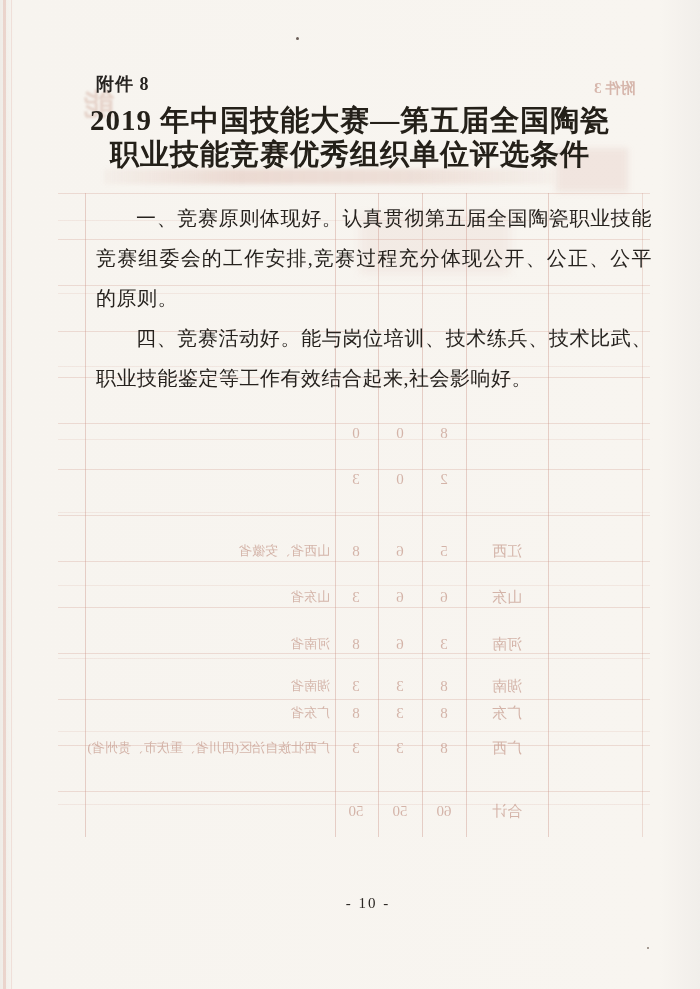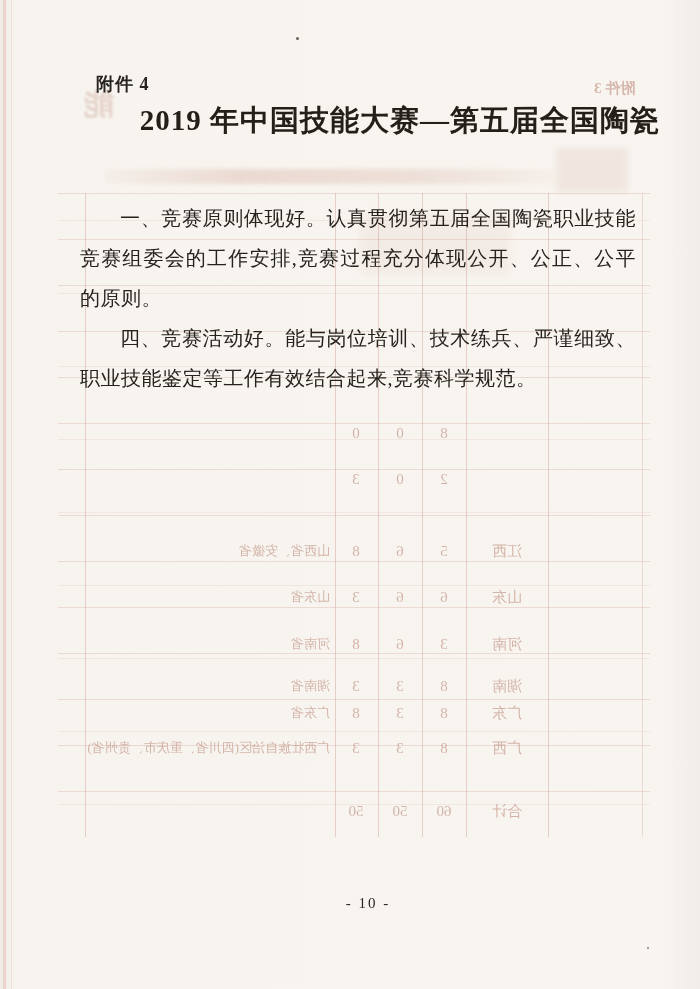--- a/index.html
+++ b/index.html
@@ -205,7 +205,7 @@
   </div>
 
   <div class="front-layer">
-    <div class="attachment-label">附件 4</div>
+    <div class="attachment-label">附件 8</div>
 
     <div class="doc-title">
       <div>2019 年中国技能大赛—第五届全国陶瓷</div>

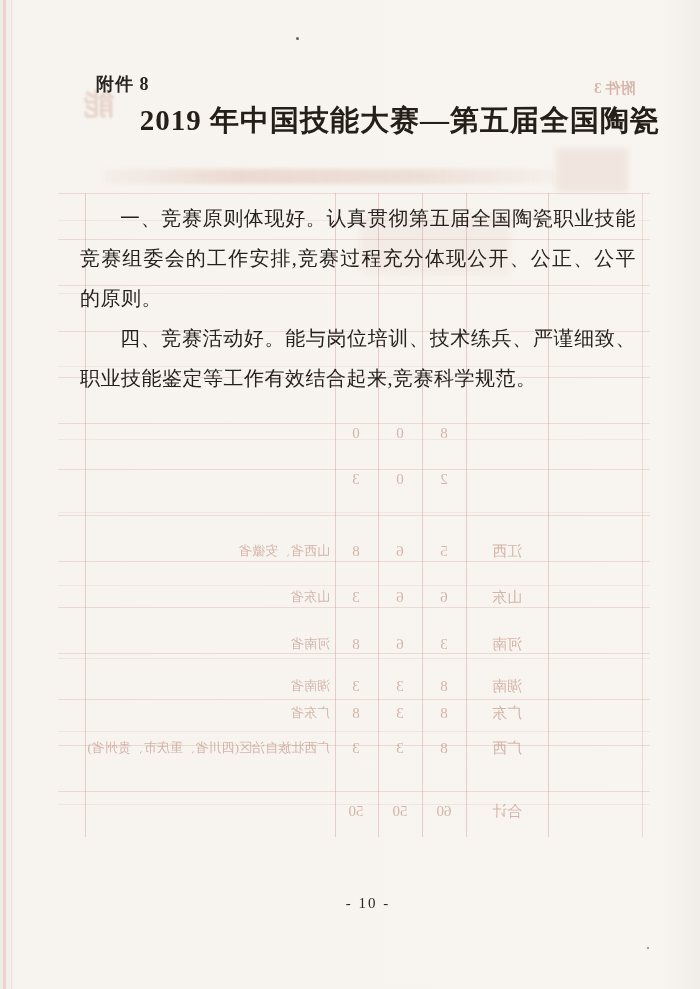--- a/index.html
+++ b/index.html
@@ -94,7 +94,7 @@
   }
   .doc-title {
     position: absolute; left: 40px; top: 103px; width: 620px;
-    text-align: right;
+    text-align: center;
     font-size: 29px; font-weight: bold; line-height: 34px;
     letter-spacing: 1px; color: #242019;
   }

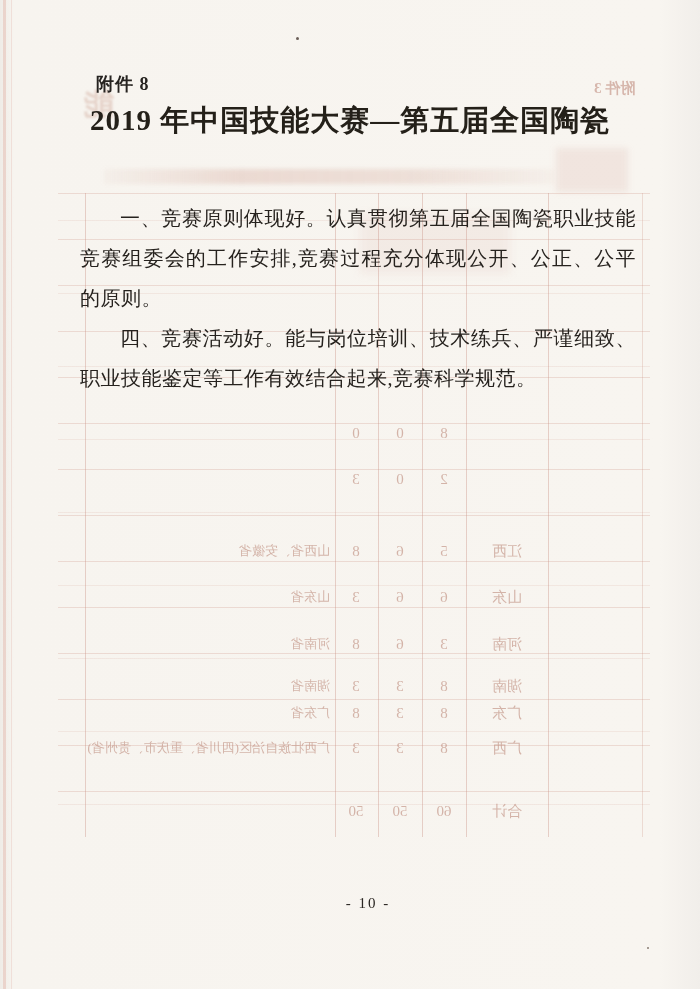--- a/index.html
+++ b/index.html
@@ -209,6 +209,7 @@
 
     <div class="doc-title">
       <div>2019 年中国技能大赛—第五届全国陶瓷</div>
+      <div>职业技能竞赛优秀组织单位评选条件</div>
     </div>
 
     <div class="doc-body">

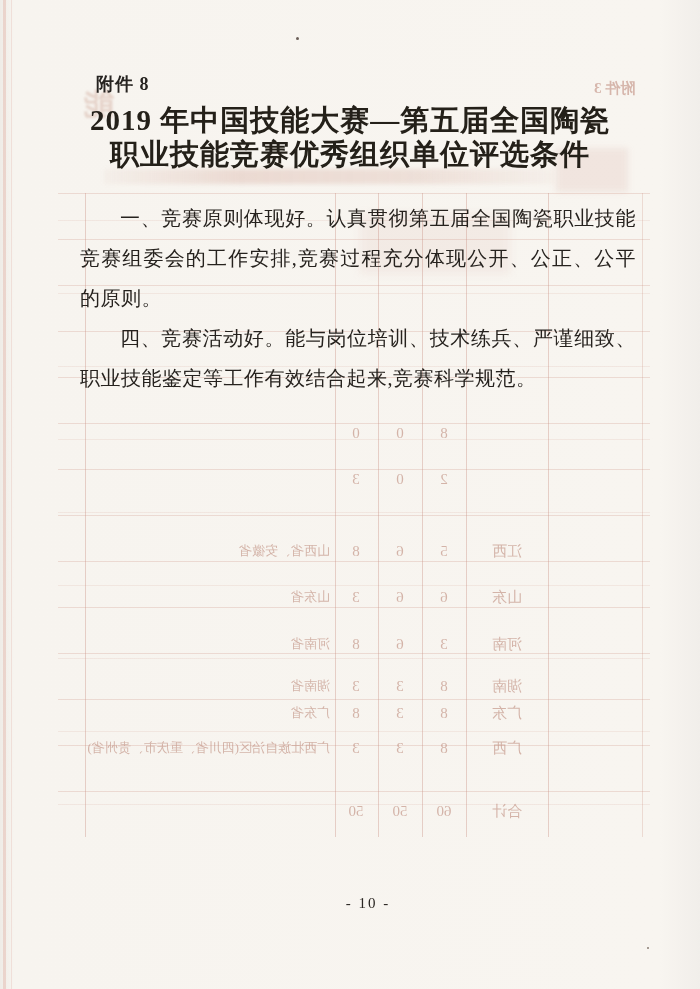--- a/index.html
+++ b/index.html
@@ -99,7 +99,7 @@
     letter-spacing: 1px; color: #242019;
   }
   .doc-body {
-    position: absolute; left: 80px; top: 198px; width: 556px;
+    position: absolute; left: 96px; top: 198px; width: 556px;
     font-size: 20px; line-height: 40px;
     text-align: justify;
     color: #26221e;

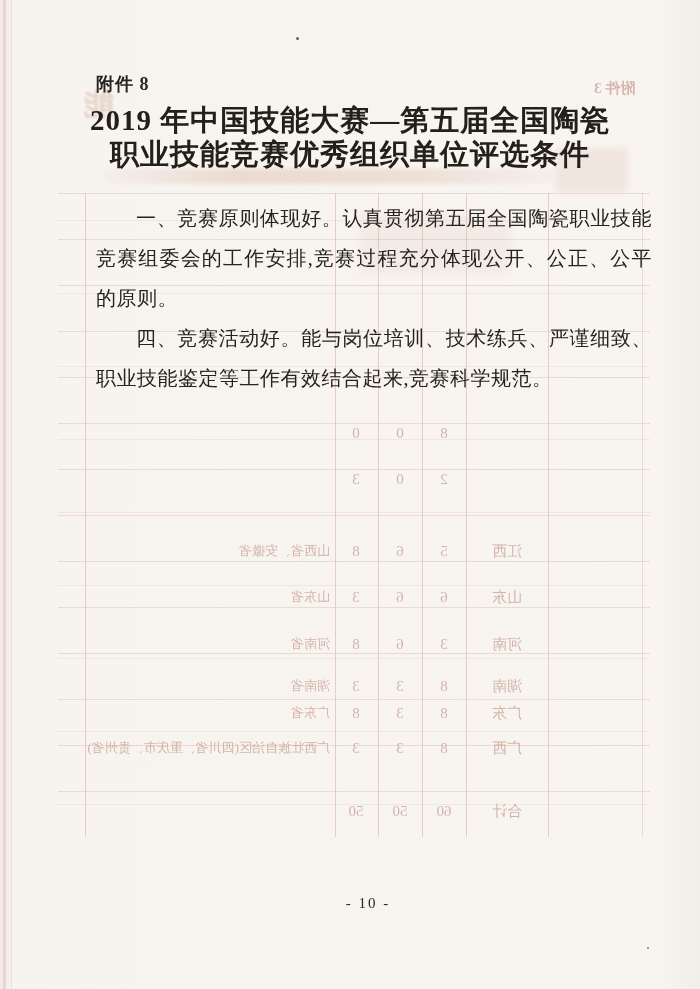--- a/index.html
+++ b/index.html
@@ -214,7 +214,7 @@
 
     <div class="doc-body">
       <p>一、竞赛原则体现好。认真贯彻第五届全国陶瓷职业技能竞赛组委会的工作安排,竞赛过程充分体现公开、公正、公平的原则。</p>
-      <p>四、竞赛活动好。能与岗位培训、技术练兵、严谨细致、职业技能鉴定等工作有效结合起来,竞赛科学规范。</p>
+      <p>四、竞赛活动好。能与岗位培训、技术练兵、技术比武、职业技能鉴定等工作有效结合起来,社会影响好。</p>
     </div>
 
     <div class="page-number">- 10 -</div>

